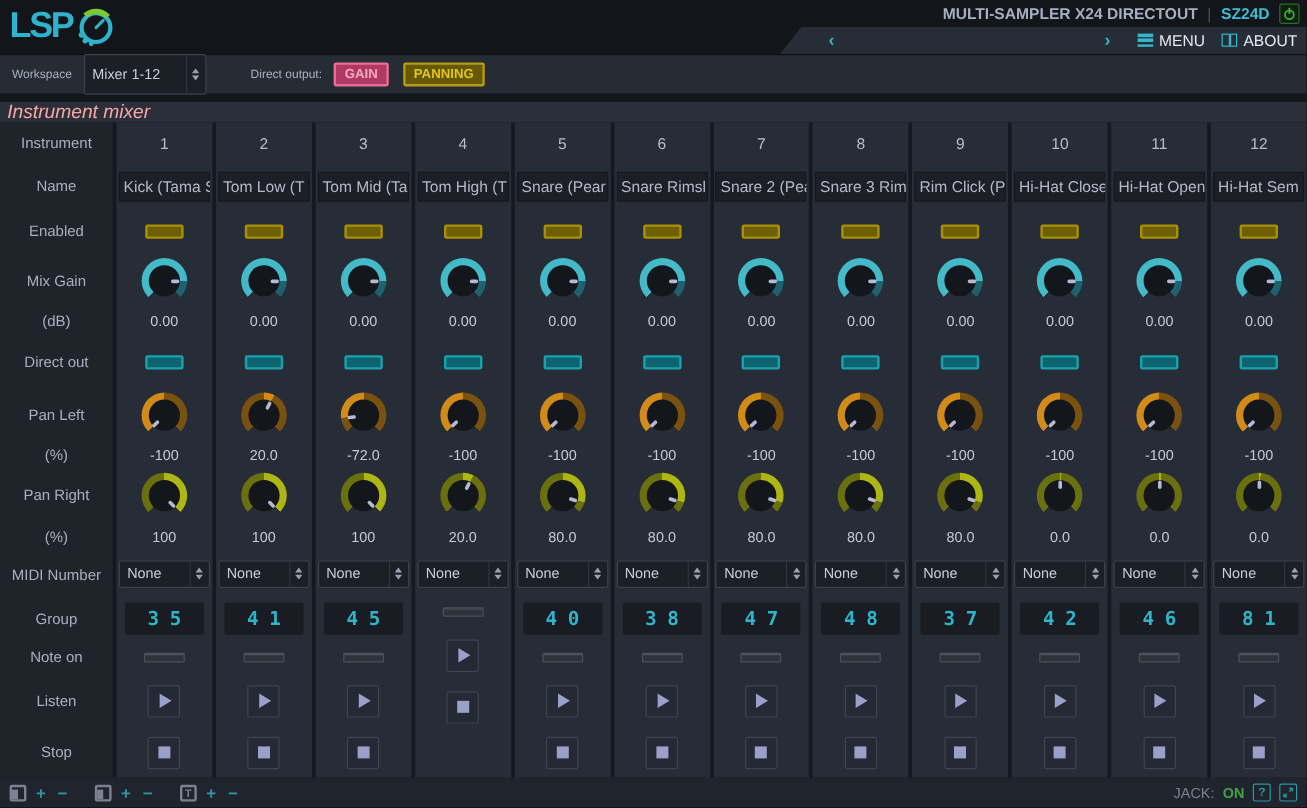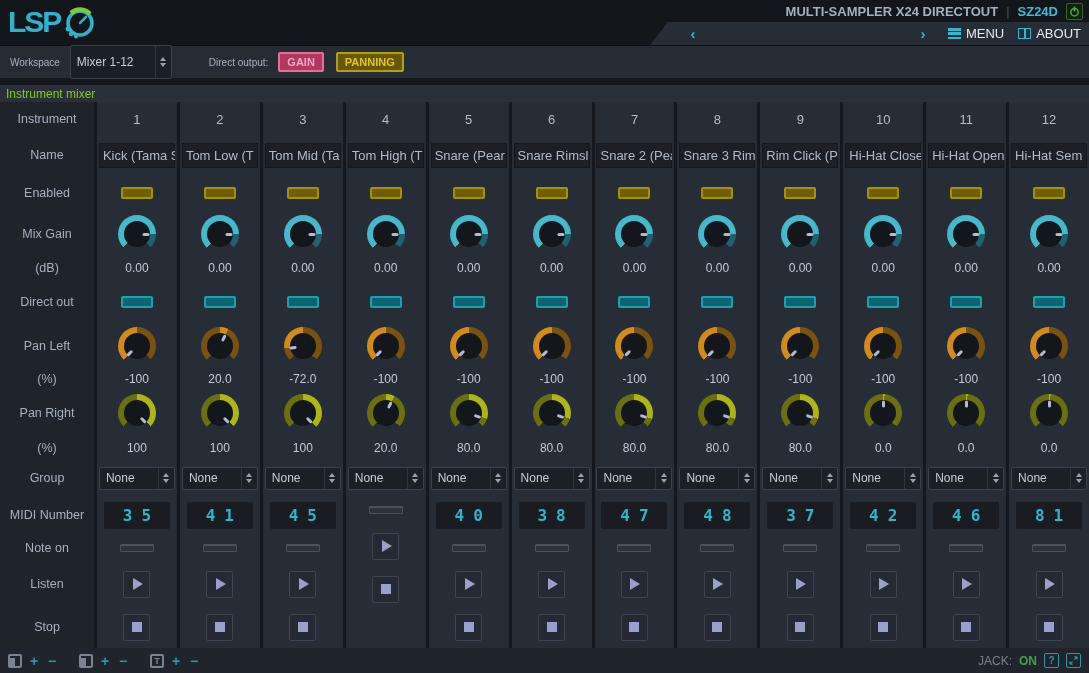--- a/index.html
+++ b/index.html
@@ -41,7 +41,7 @@
 
   
   .gap-strip { height:7px; background:#14181d; }
-  .section-hdr { height:17px; background:#2a303a; font-size:12px; color:#84cc16; display:flex; align-items:center; padding-left:6px; }
+  .section-hdr { height:17px; background:#2a303a; font-size:16px; color:#fca5a5; display:flex; align-items:center; padding-left:6px;font-style:italic; }
 
   
   .mixer { height:546px; display:flex; background:#15191f; }

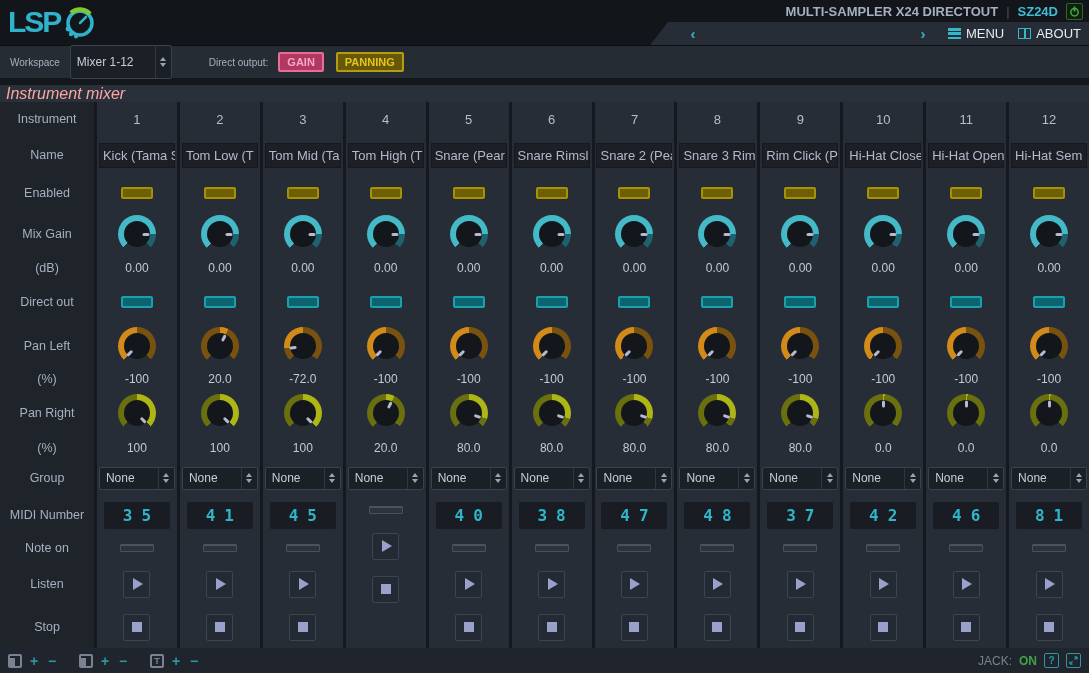--- a/index.html
+++ b/index.html
@@ -165,8 +165,8 @@
         <div class="rlabel rh-plv">(%)</div>
         <div class="rlabel rh-prk">Pan Right</div>
         <div class="rlabel rh-prv">(%)</div>
+        <div class="rlabel rh-midi">MIDI Number</div>
         <div class="rlabel rh-grp">Group</div>
-        <div class="rlabel rh-midi">MIDI Number</div>
         <div class="rlabel rh-no">Note on</div>
         <div class="rlabel rh-li">Listen</div>
         <div class="rlabel rh-st">Stop</div>

